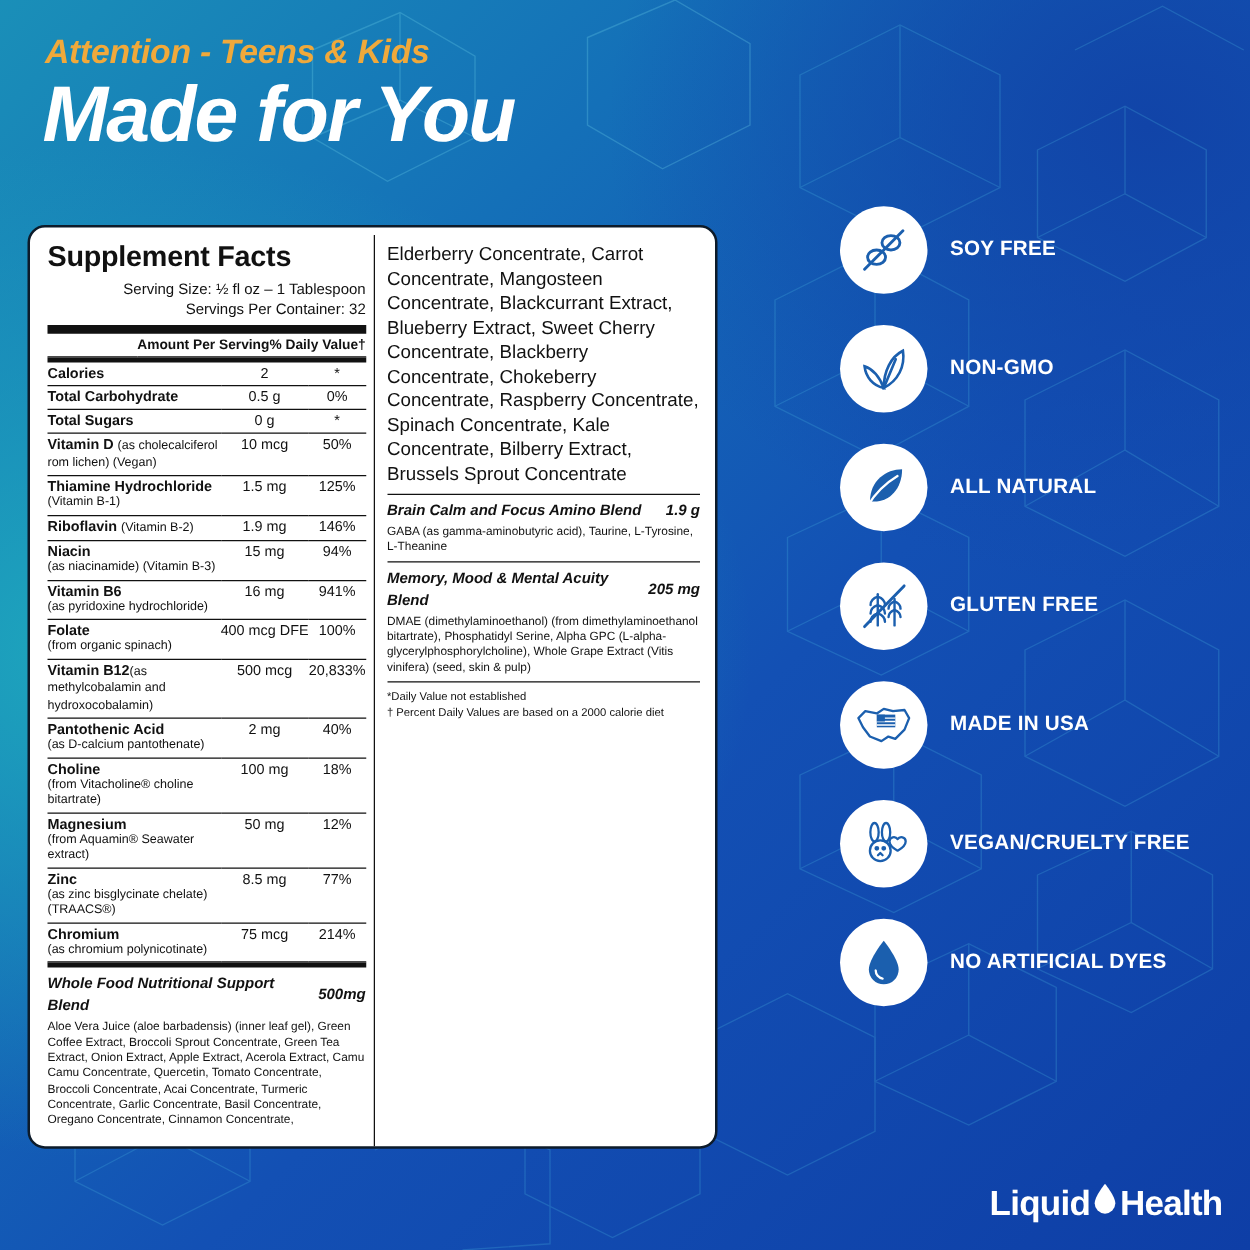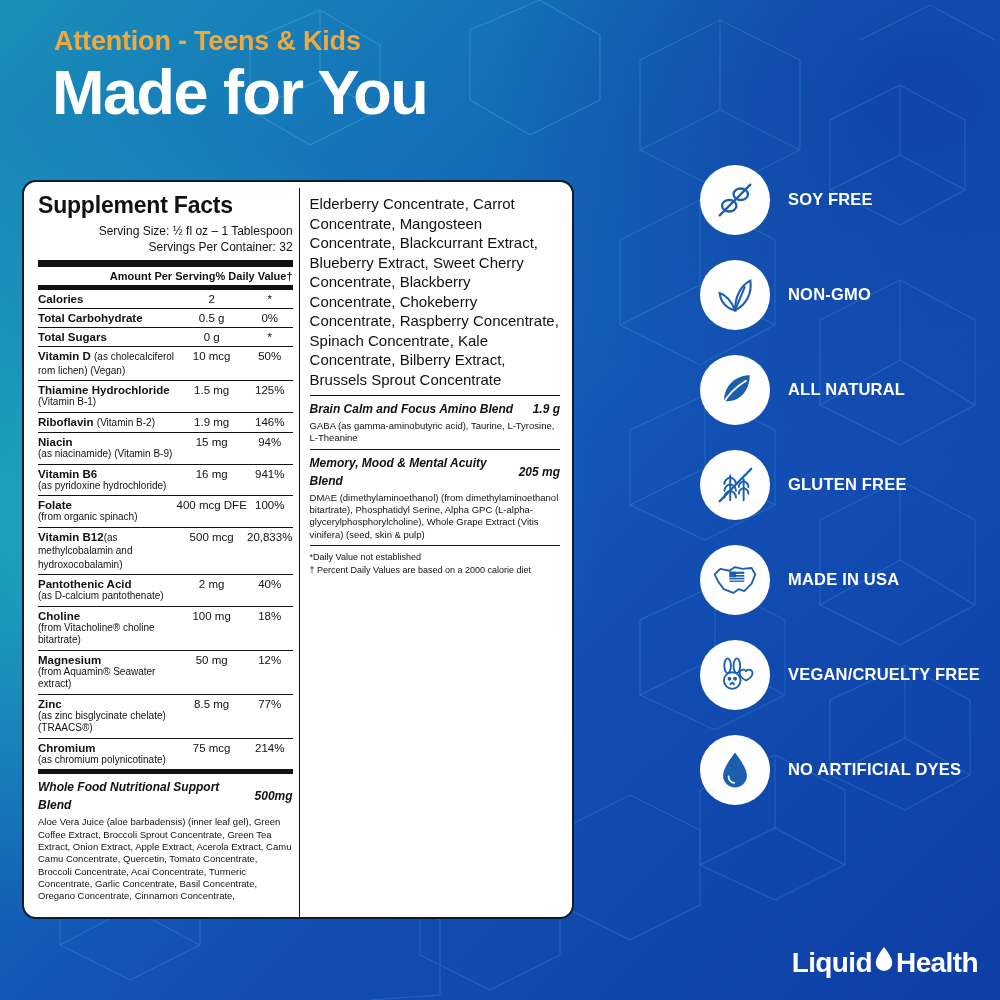--- a/index.html
+++ b/index.html
@@ -32,8 +32,9 @@
   
   .heading-wrap {
     position: absolute;
-    left: 52px;
+    left: 34px;
     top: 26px;
+    font-style: italic;
   }
   .attention {
     color: #f0a93b;

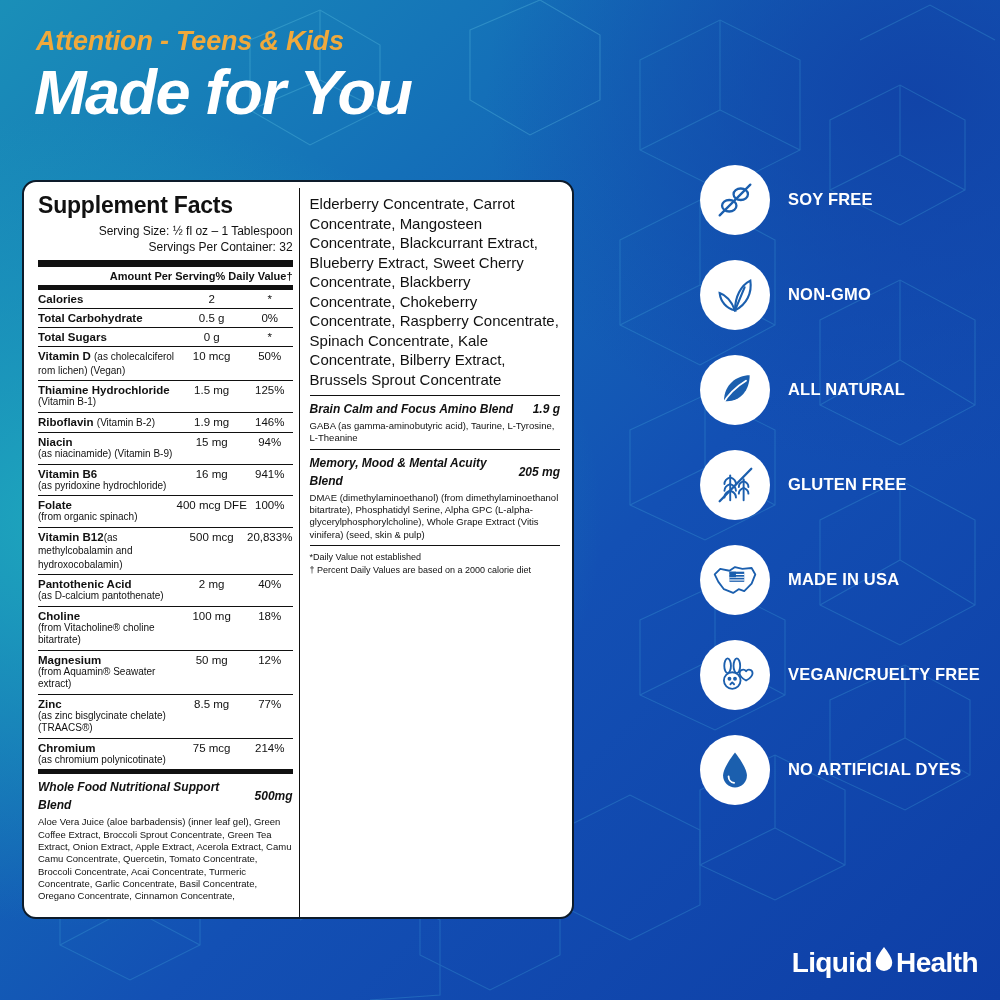--- a/index.html
+++ b/index.html
@@ -188,7 +188,7 @@
   
   .badges {
     position: absolute;
-    left: 700px;
+    left: 672px;
     top: 152px;
     width: 290px;
   }

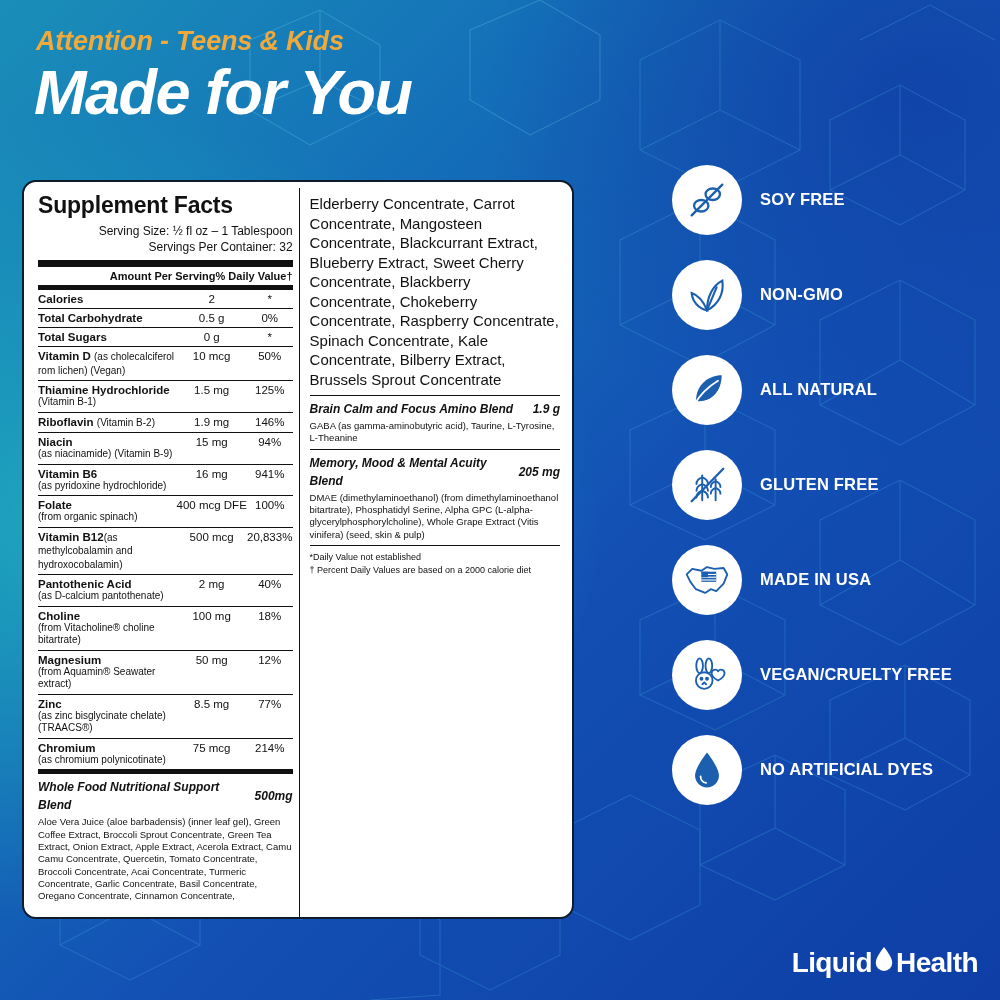--- a/index.html
+++ b/index.html
@@ -330,7 +330,7 @@
           <td class="c-dv">146%</td>
         </tr>
         <tr>
-          <td class="c-name"><span class="nm">Niacin</span><span class="sub-blk">(as niacinamide) (Vitamin B-9)</span></td>
+          <td class="c-name"><span class="nm">Niacin</span><span class="sub-blk">(as niacinamide) (Vitamin B-3)</span></td>
           <td class="c-amt">15 mg</td>
           <td class="c-dv">94%</td>
         </tr>

